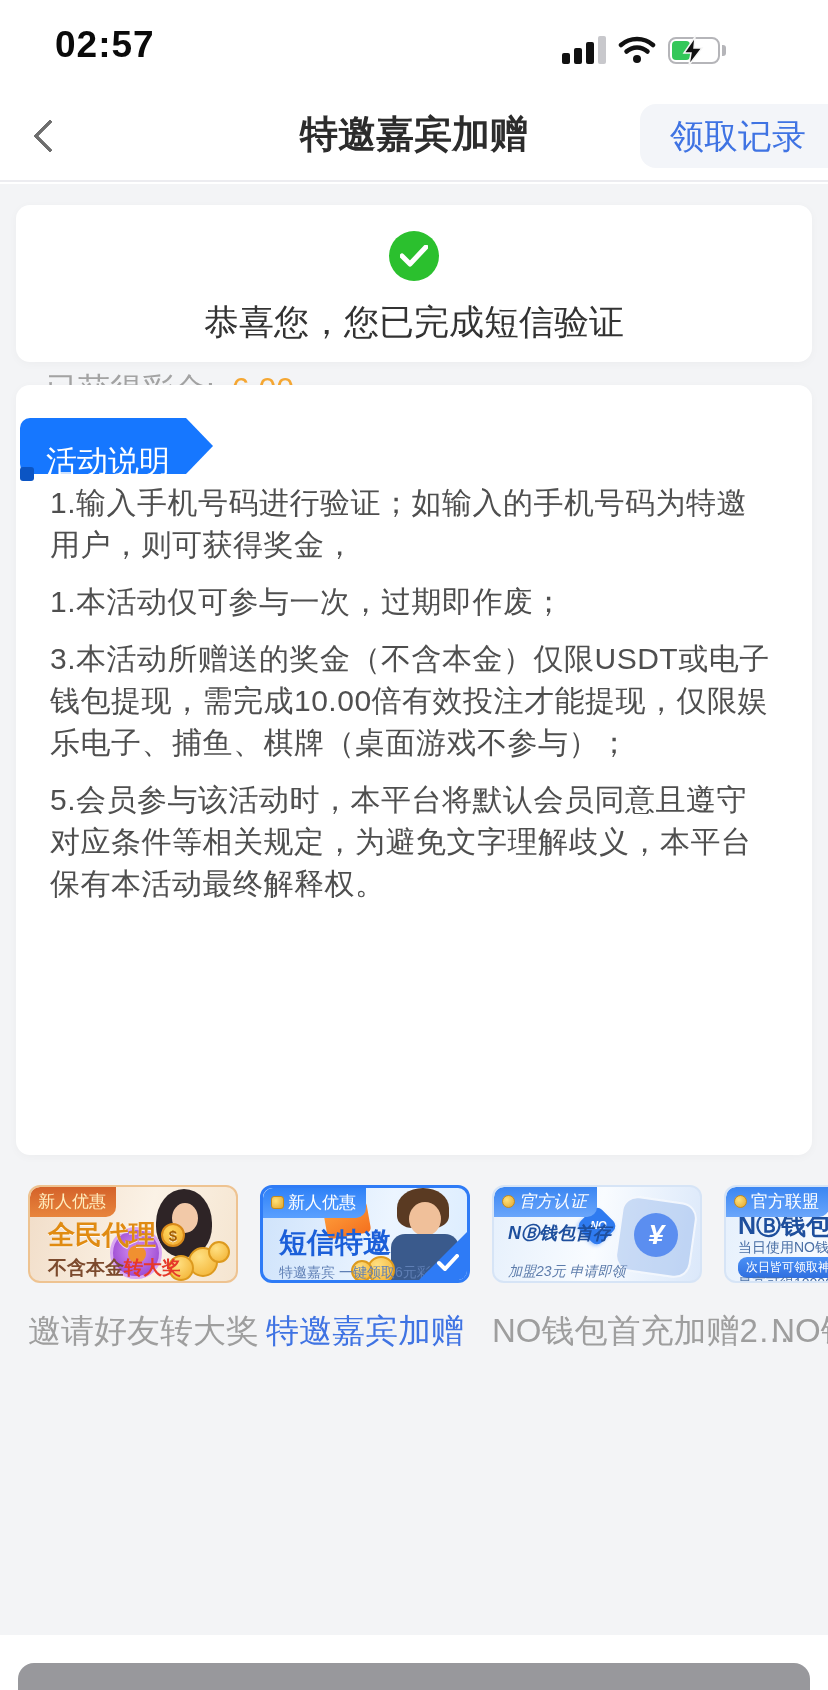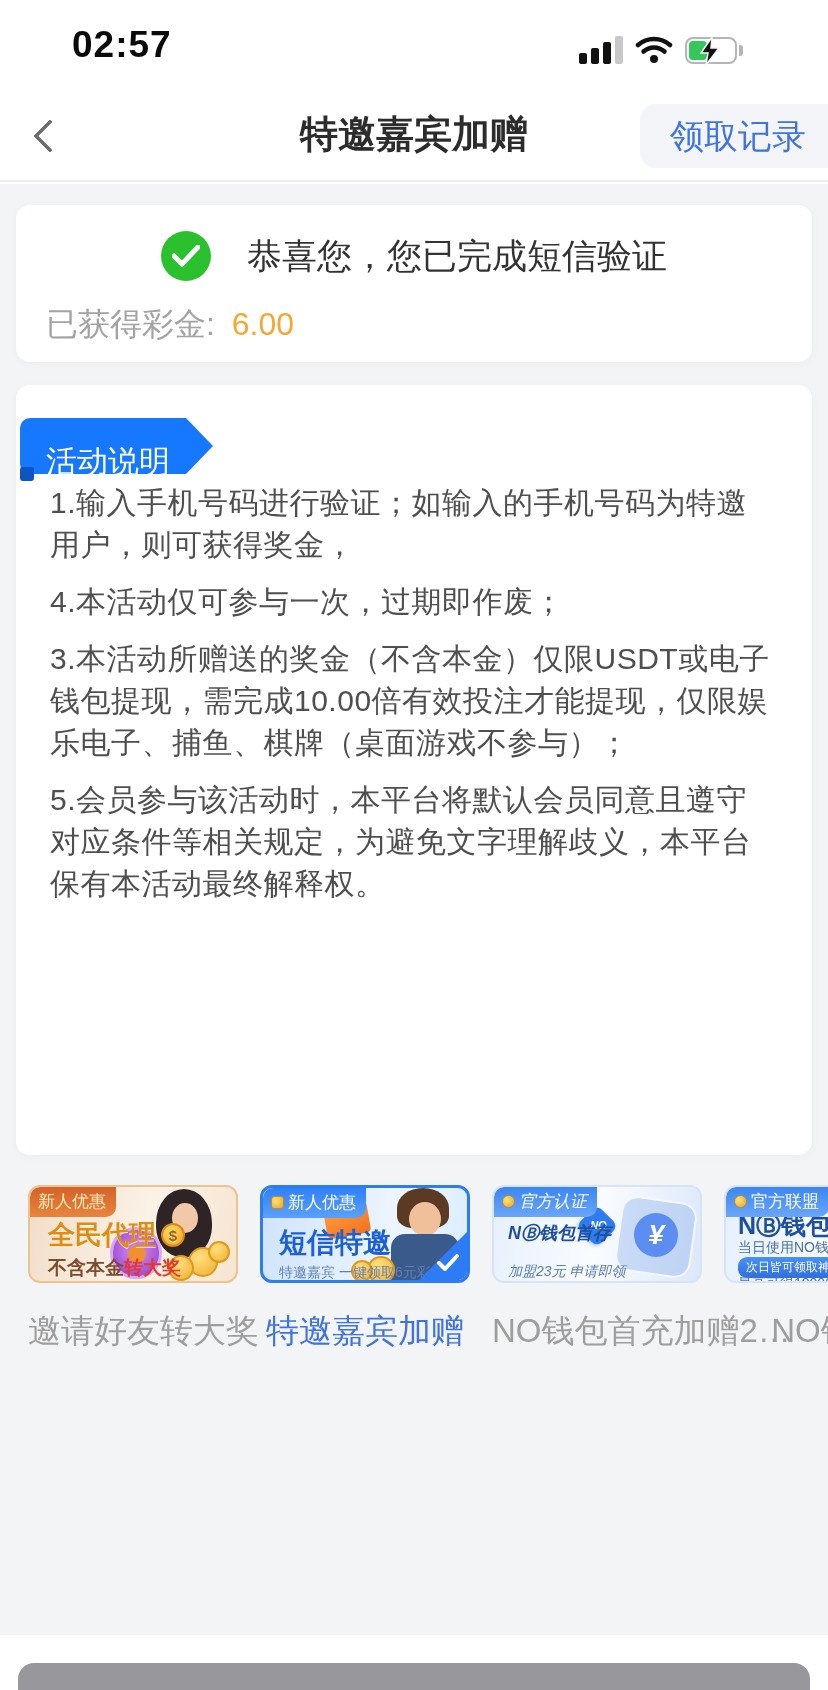--- a/index.html
+++ b/index.html
@@ -8,7 +8,7 @@
   .phone { position:relative; width:828px; height:1690px; background:#ffffff; overflow:hidden; }
 
   
-  .status-bar { position:absolute; top:0; left:17px; width:748px; height:90px; background:#fff; z-index:5; }
+  .status-bar { position:absolute; top:0; left:0; width:748px; height:90px; background:#fff; z-index:5; }
   .time { position:absolute; left:55px; top:24px; font-size:37px; font-weight:700; color:#0a0a0a; letter-spacing:1px; }
   .status-icons { position:absolute; right:28px; top:36px; display:flex; align-items:center; gap:12px; }
   .signal { display:flex; align-items:flex-end; gap:4px; height:28px; }

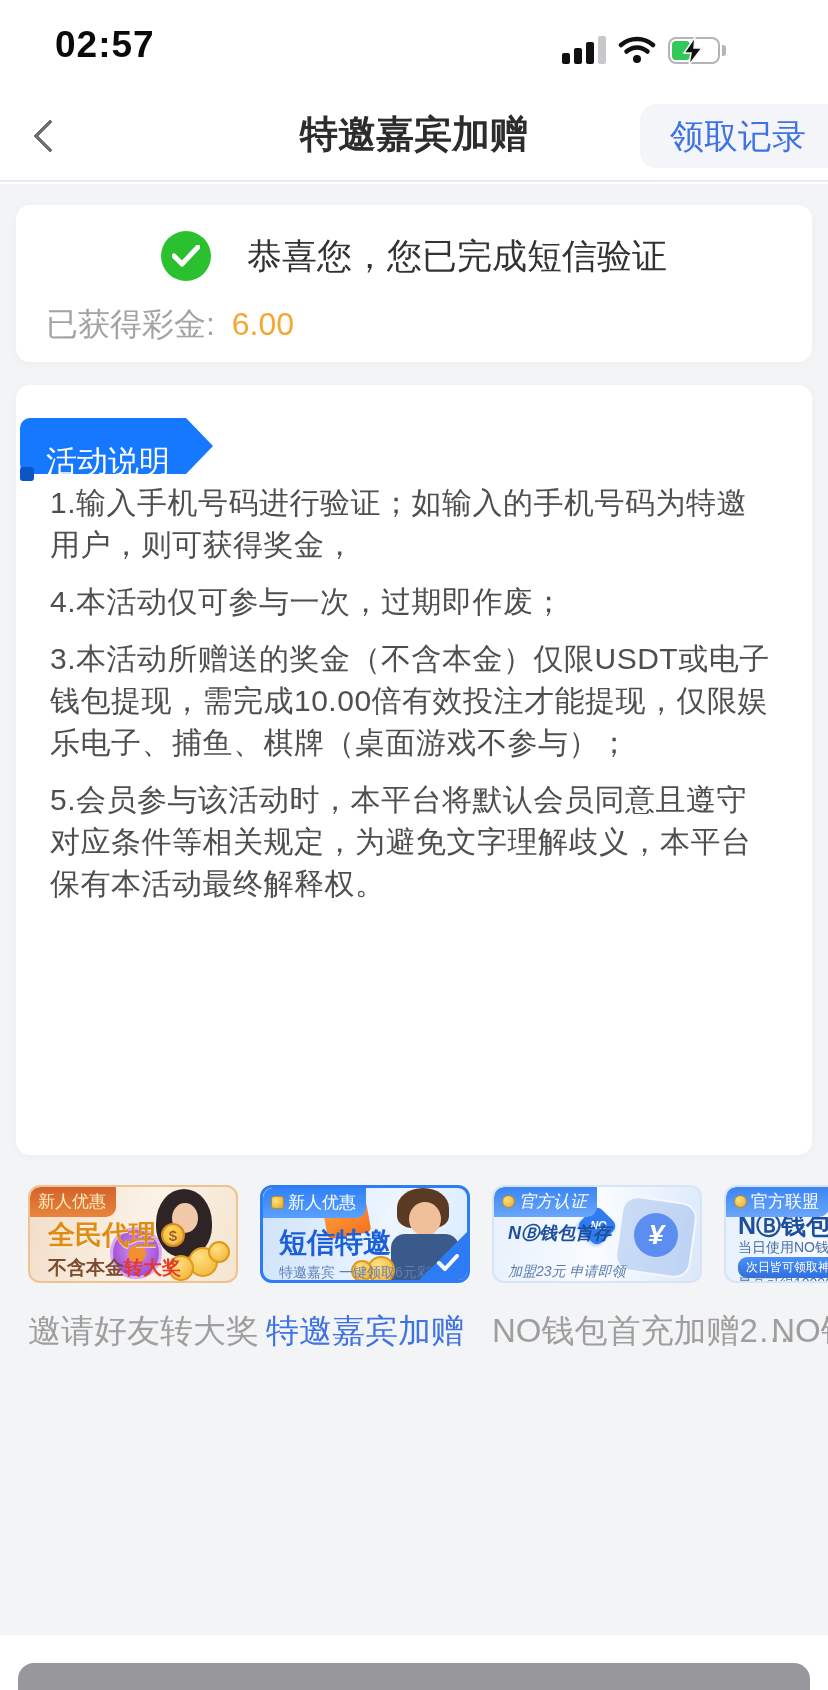--- a/index.html
+++ b/index.html
@@ -33,7 +33,7 @@
 
   
   .success-card { position:absolute; left:16px; right:16px; top:205px; height:157px; background:#fff; border-radius:14px; box-shadow:0 2px 10px rgba(0,0,0,0.03); }
-  .success-row { display:flex; align-items:center; justify-content:center; gap:36px; padding-top:26px; }
+  .success-row { display:flex; align-items:center; justify-content:center; gap:18px; padding-top:26px;flex-direction:column; }
   .check-circle { width:50px; height:50px; border-radius:50%; background:#2bc02e; flex:none; position:relative; }
   .check-circle svg { position:absolute; left:11px; top:14px; }
   .success-msg { font-size:35px; font-weight:500; color:#333; }

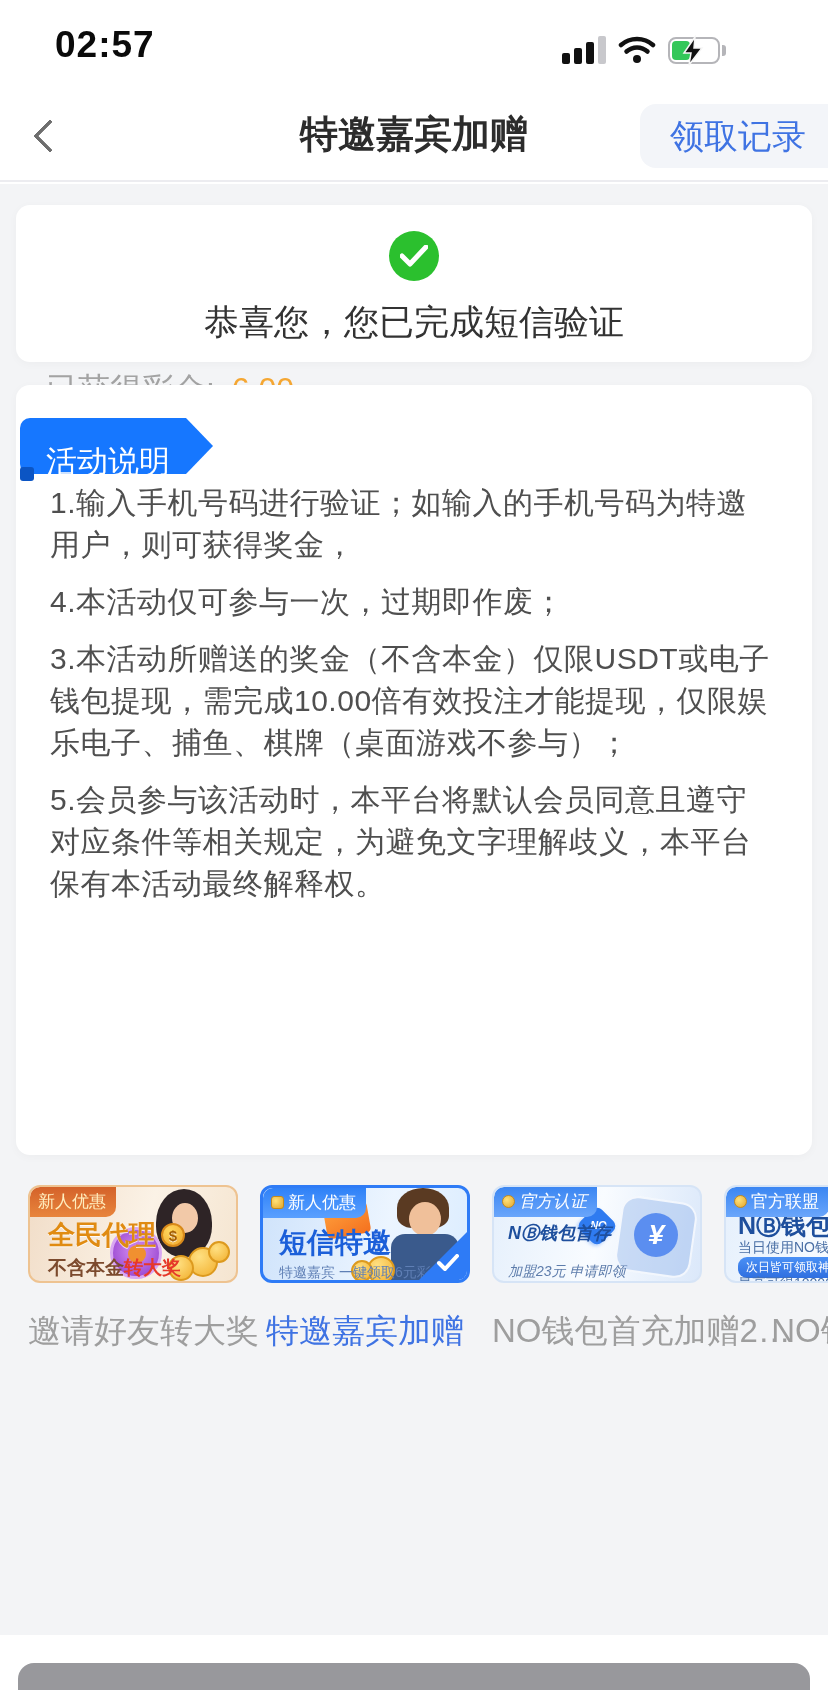--- a/index.html
+++ b/index.html
@@ -171,7 +171,7 @@
     <div class="ribbon">活动说明</div>
     <div class="rules-text">
       <p>1.输入手机号码进行验证；如输入的手机号码为特邀用户，则可获得奖金，</p>
-      <p>4.本活动仅可参与一次，过期即作废；</p>
+      <p>1.本活动仅可参与一次，过期即作废；</p>
       <p>3.本活动所赠送的奖金（不含本金）仅限USDT或电子钱包提现，需完成10.00倍有效投注才能提现，仅限娱乐电子、捕鱼、棋牌（桌面游戏不参与）；</p>
       <p>5.会员参与该活动时，本平台将默认会员同意且遵守对应条件等相关规定，为避免文字理解歧义，本平台保有本活动最终解释权。</p>
     </div>

